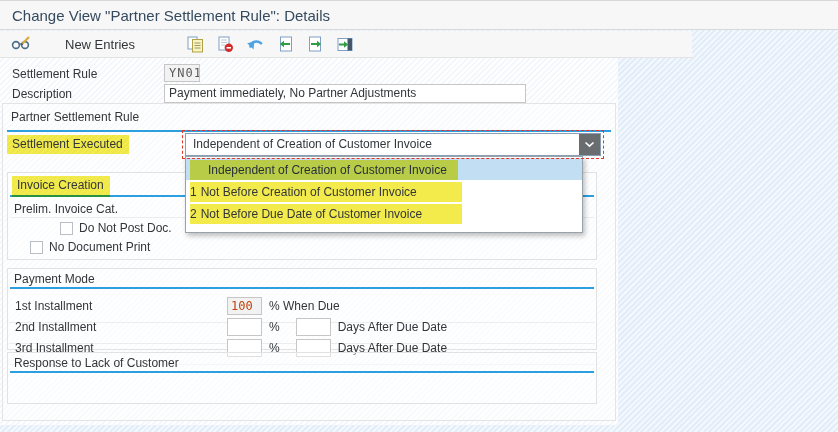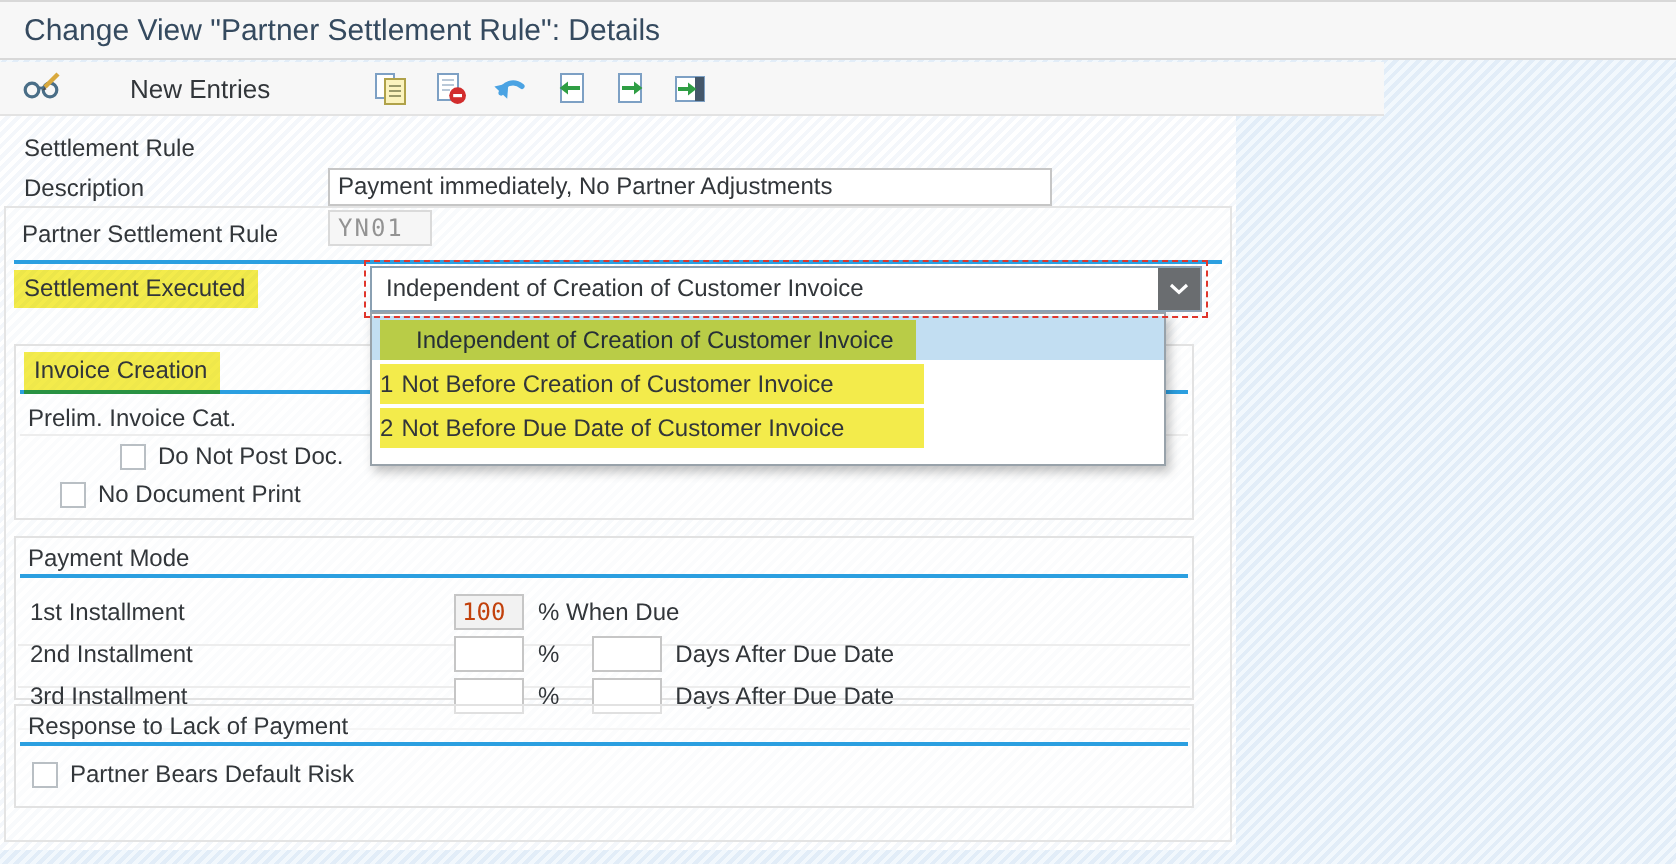--- a/index.html
+++ b/index.html
@@ -183,7 +183,7 @@
   <div class="client">
 
     <span class="lbl" style="left:12px; top:9px;">Settlement Rule</span>
-    <div class="field ro mono" style="left:164px; top:6px; width:52px; height:18px;margin-top:41px;">YN01</div>
+    <div class="field ro mono" style="left:164px; top:6px; width:36px; height:18px;">YN01</div>
 
     <span class="lbl" style="left:12px; top:29px;">Description</span>
     <div class="field" style="left:164px; top:26px; width:362px; height:19px; line-height:17px;">Payment immediately, No Partner Adjustments</div>

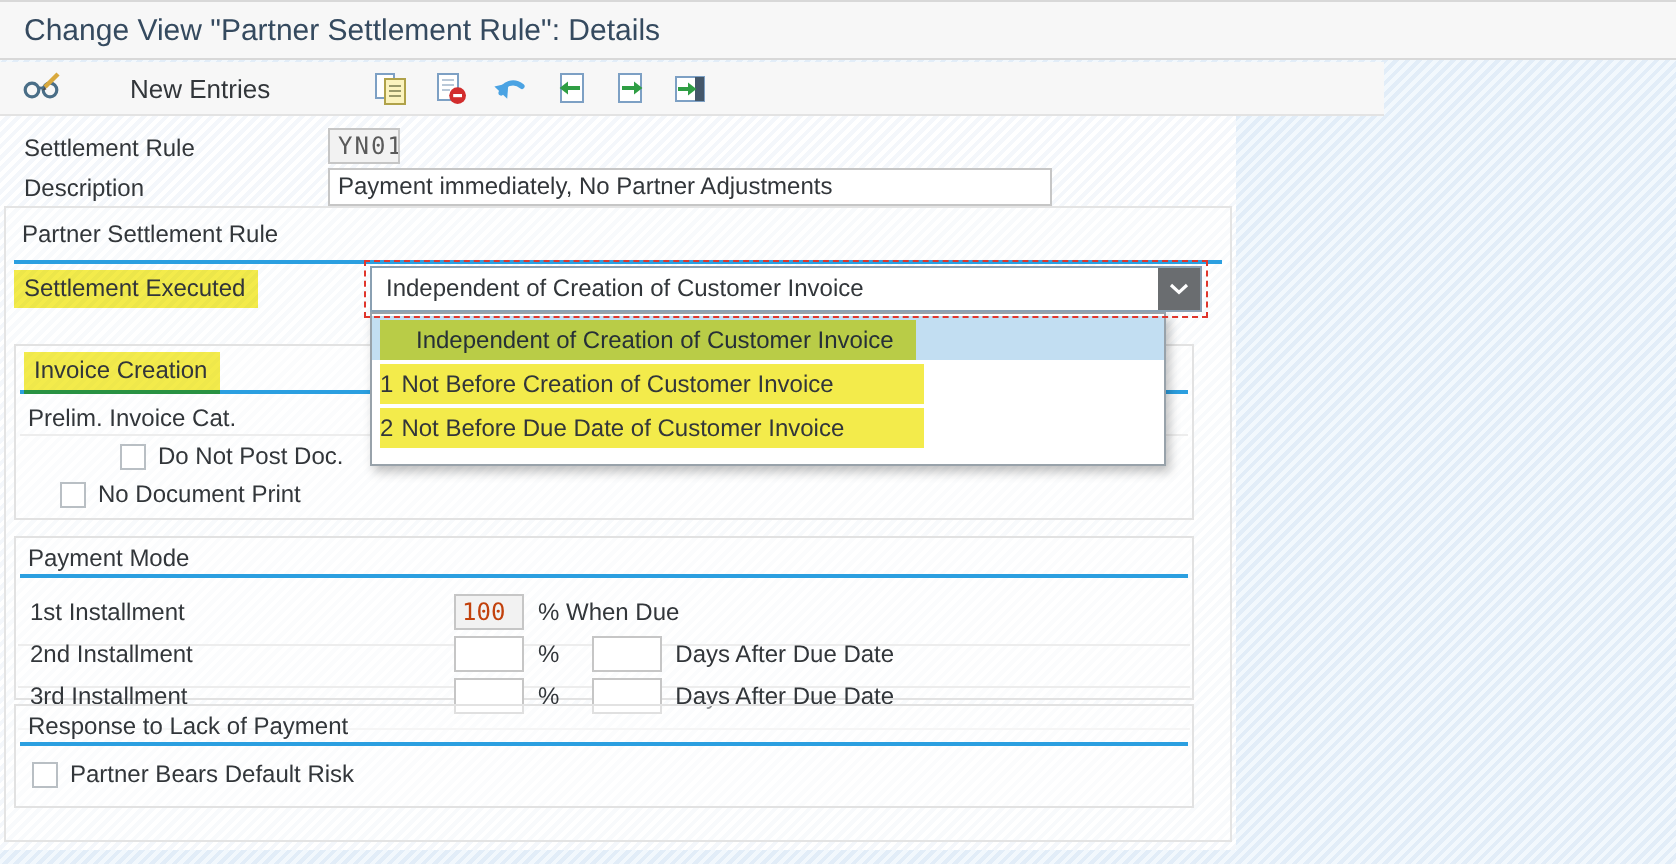--- a/index.html
+++ b/index.html
@@ -261,7 +261,7 @@
 
       <div class="ibox" style="left:4px; top:248px; width:590px; height:52px;">
         <div style="position:relative; height:20px;">
-          <span class="lbl" style="left:6px; top:3px;">Response to Lack of Payment</span>
+          <span class="lbl" style="left:6px; top:3px;">Response to Lack of Customer</span>
           <div class="blue-line" style="left:2px; right:2px; bottom:0;"></div>
         </div>
         <div class="cbrow" style="left:8px; top:27px;">

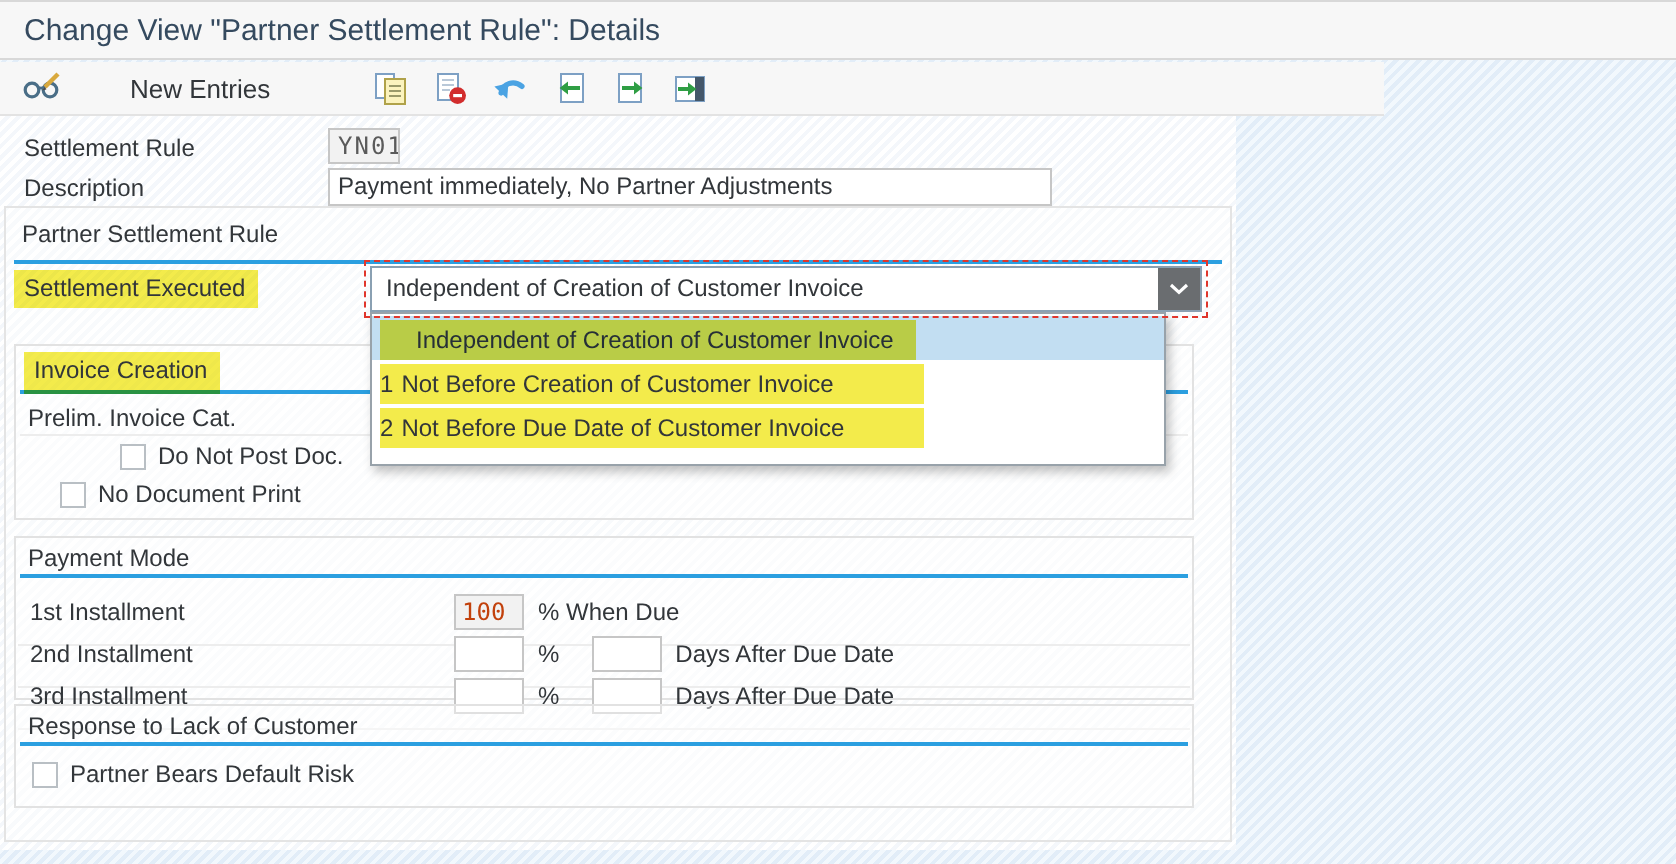--- a/index.html
+++ b/index.html
@@ -264,10 +264,6 @@
           <span class="lbl" style="left:6px; top:3px;">Response to Lack of Customer</span>
           <div class="blue-line" style="left:2px; right:2px; bottom:0;"></div>
         </div>
-        <div class="cbrow" style="left:8px; top:27px;">
-          <span class="cb"></span>
-          <span>Partner Bears Default Risk</span>
-        </div>
       </div>
 
     </div>

